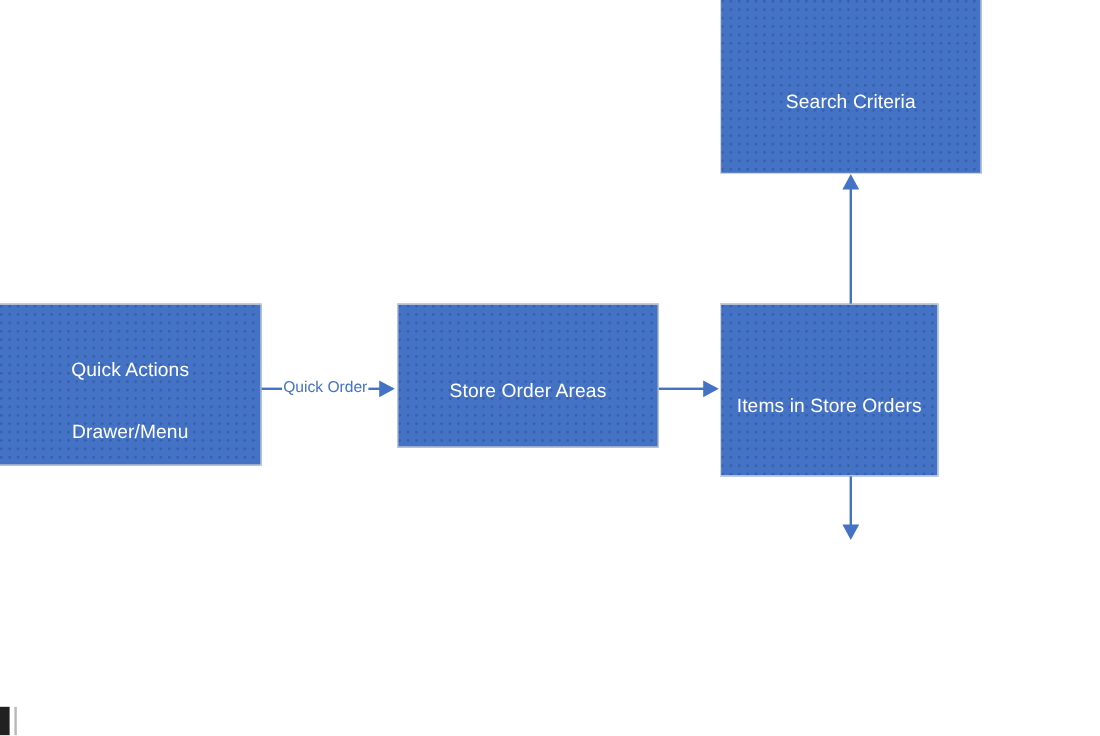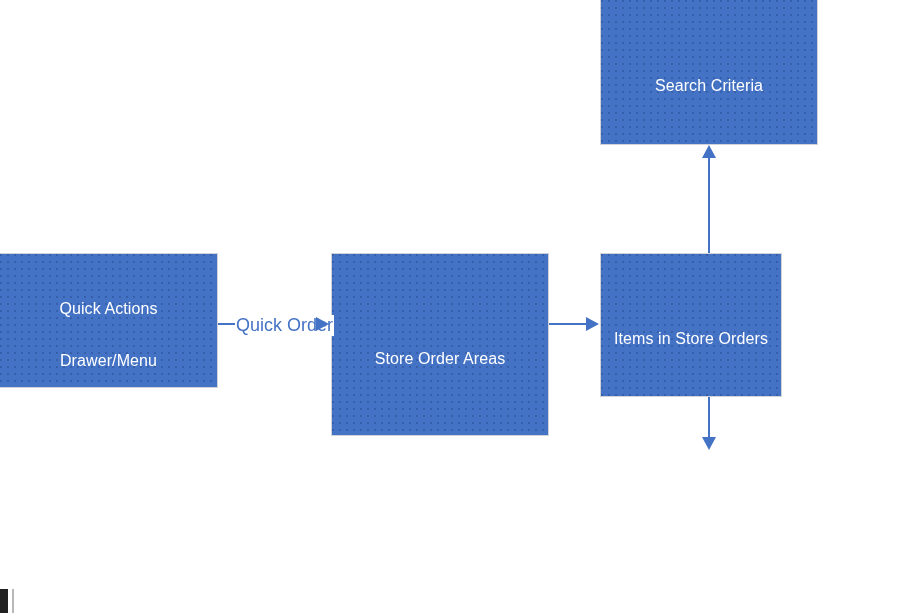--- a/index.html
+++ b/index.html
@@ -77,7 +77,7 @@
   .edge-label {
     position: absolute;
     color: #4472c4;
-    font-size: 18px;
+    font-size: 13px;
     background: #ffffff;
     padding: 0 1px;
     white-space: nowrap;

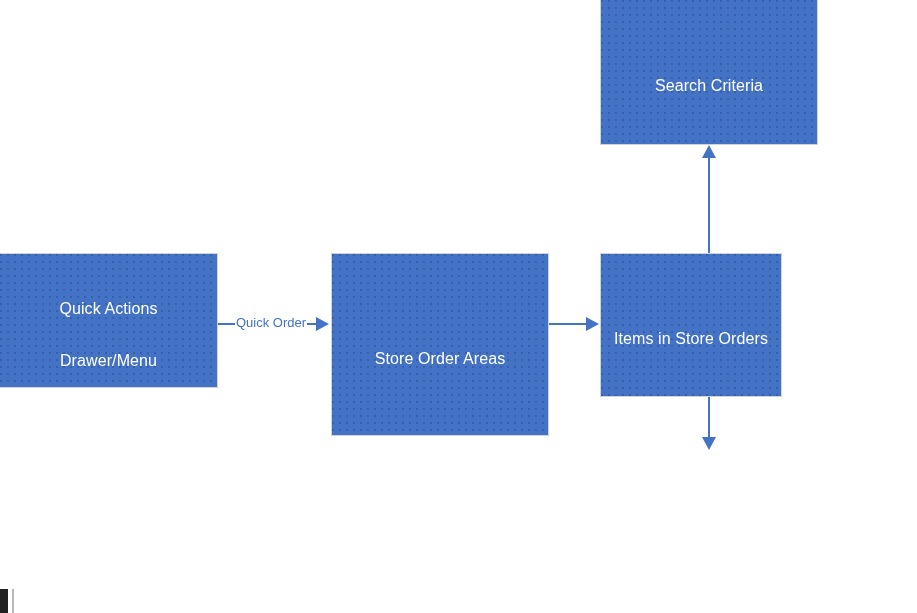--- a/index.html
+++ b/index.html
@@ -104,7 +104,7 @@
     <span class="node-label line2">Drawer/Menu</span>
   </div>
 
-  <div class="node" style="left:331px; top:253px; width:218px; height:183px;">
+  <div class="node" style="left:331px; top:253px; width:218px; height:120px;">
     <span class="node-label">Store Order Areas</span>
   </div>
 

